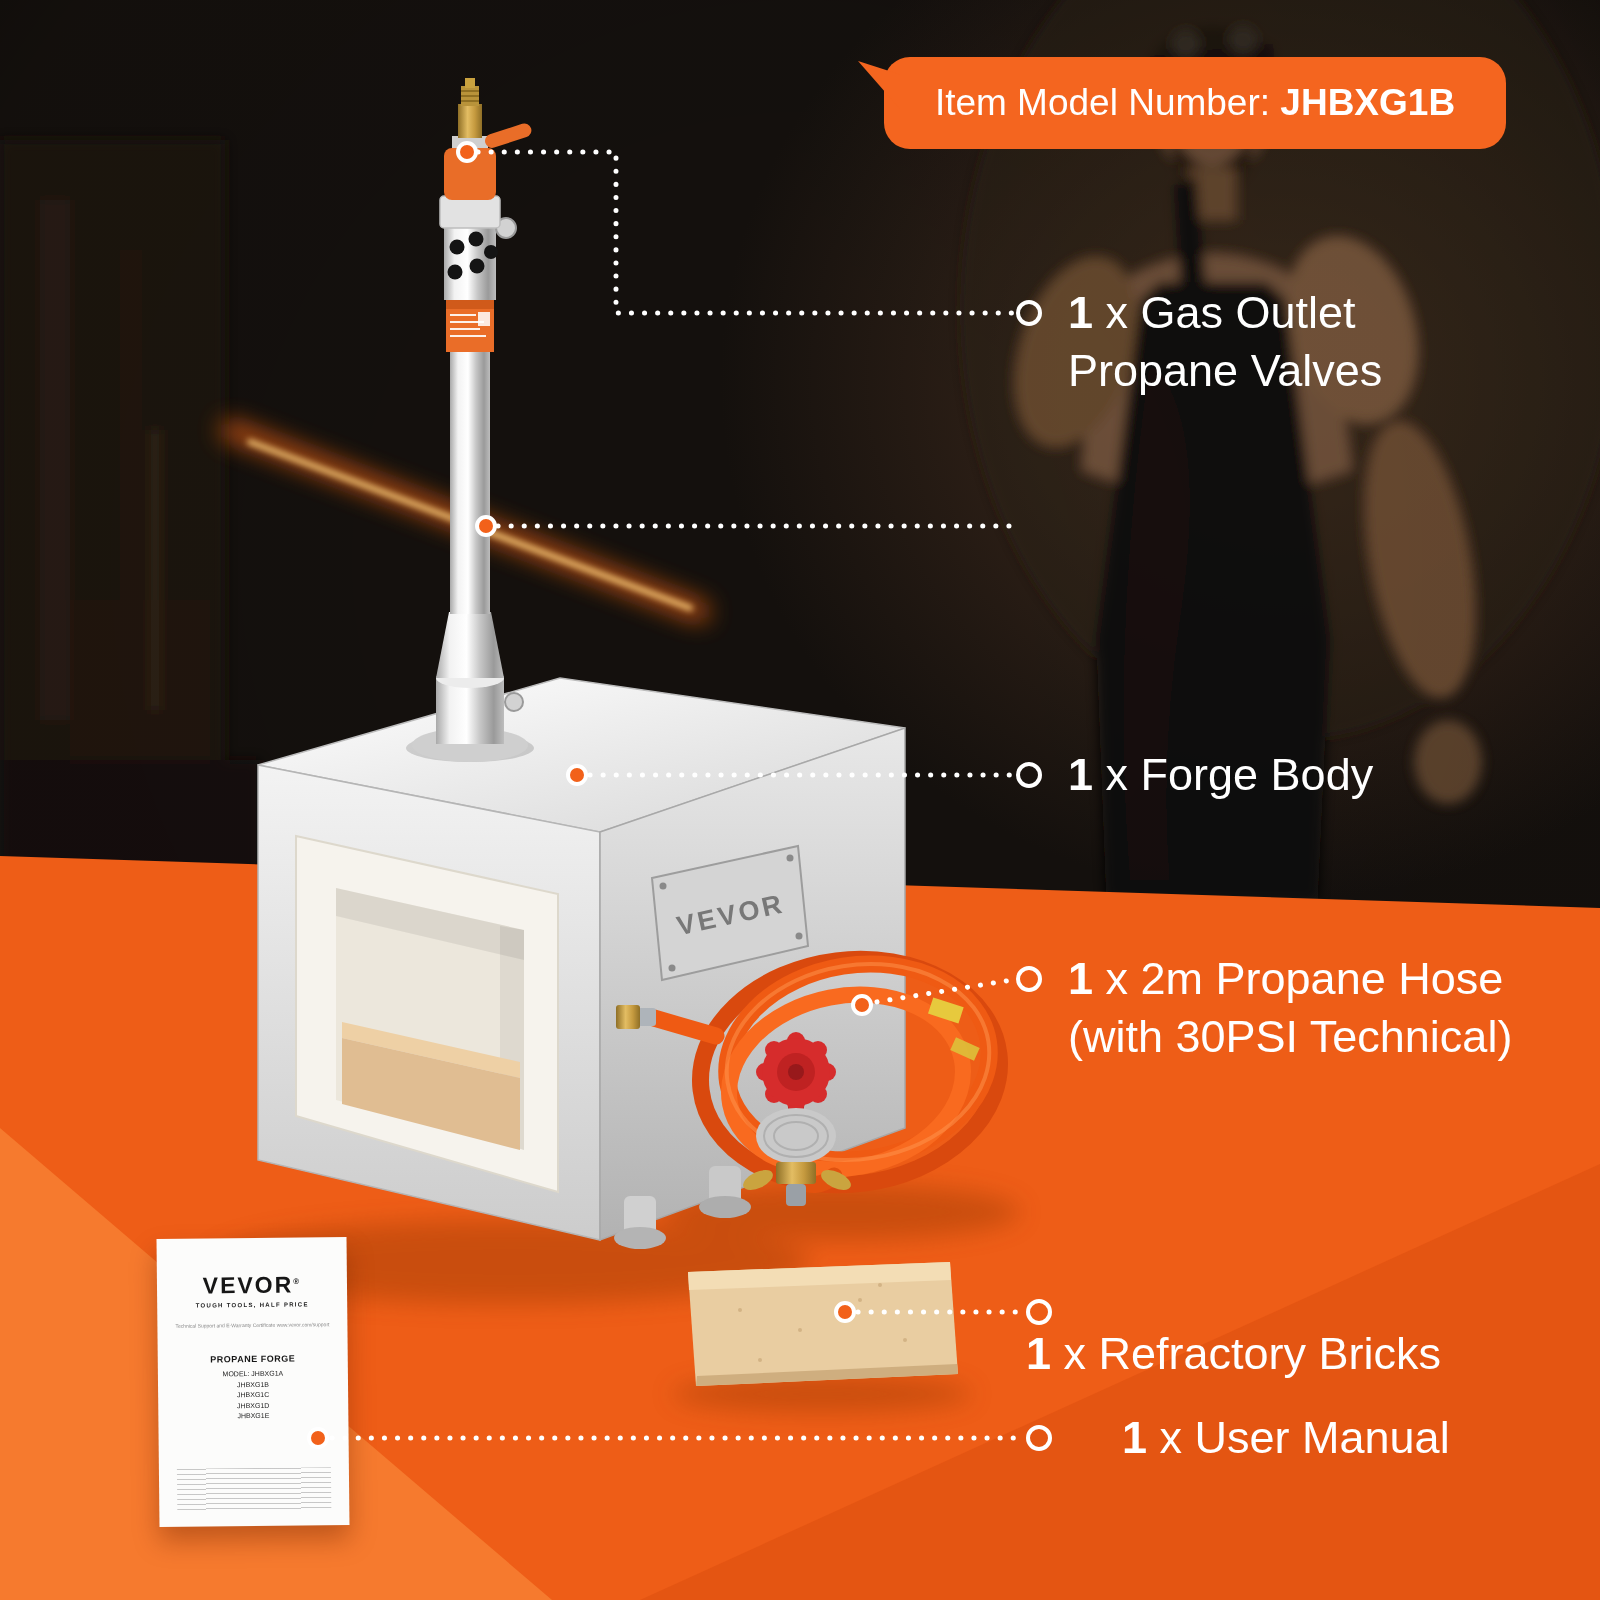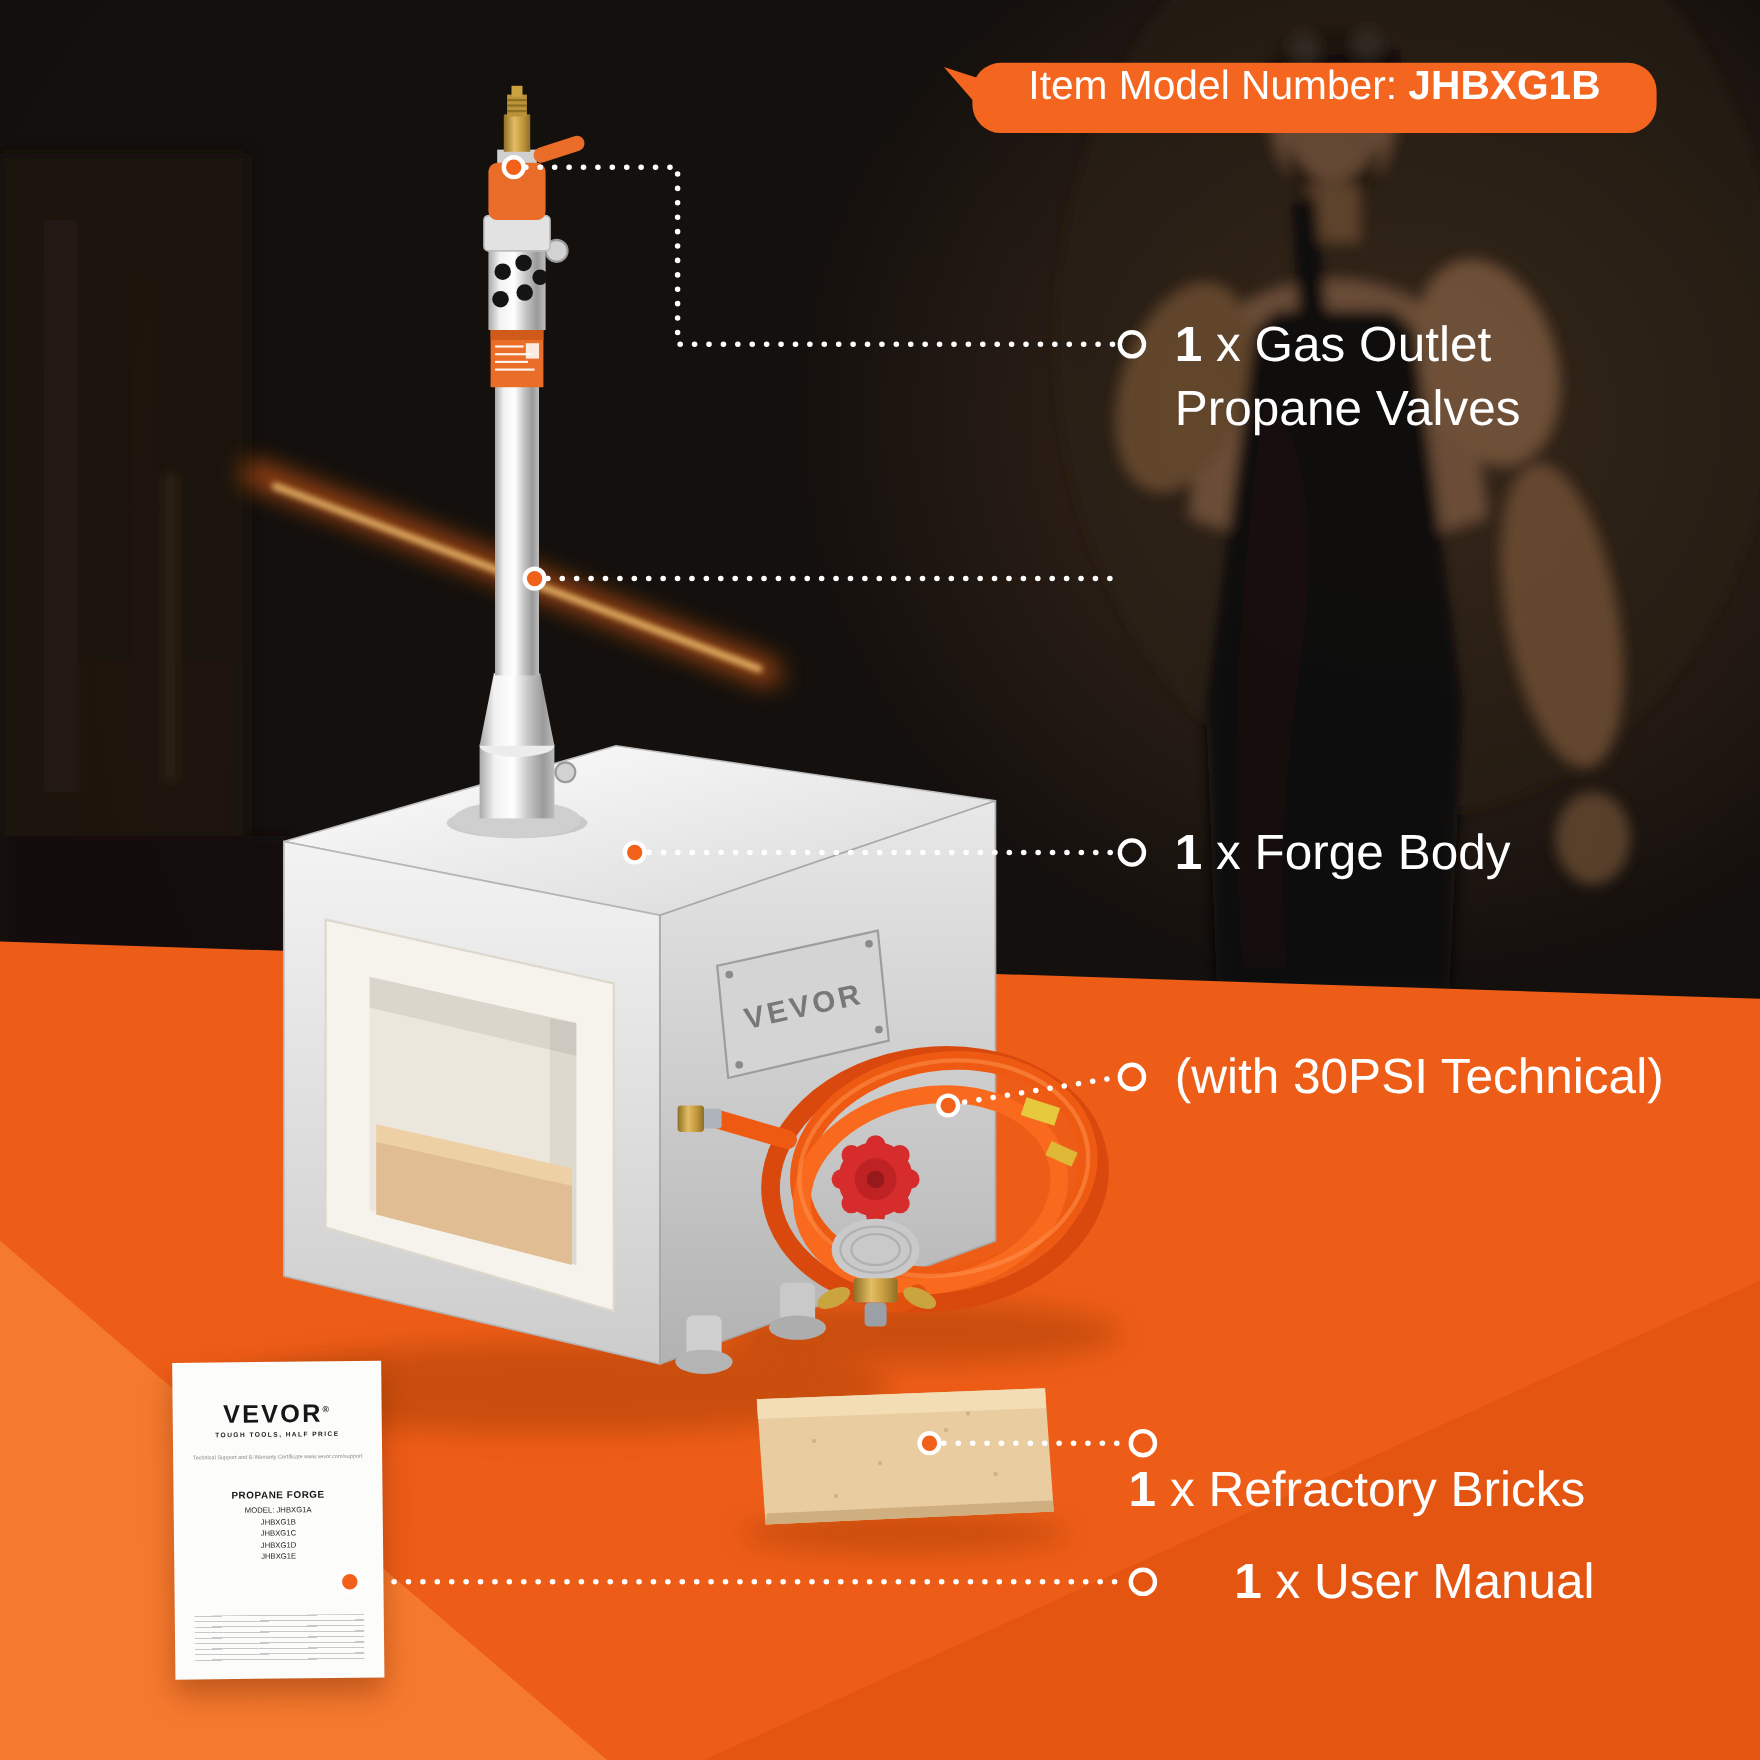--- a/index.html
+++ b/index.html
@@ -11,8 +11,8 @@
   .leads { pointer-events:none; }
 
   
-  .badge { position:absolute; left:884px; top:57px; width:622px; height:64px;
-    background:#f4651f; border-radius:26px; display:flex; align-items:flex-start; justify-content:center;
+  .badge { position:absolute; left:884px; top:57px; width:622px; height:92px;
+    background:#f4651f; border-radius:26px; display:flex; align-items:center; justify-content:center;
     color:#fff; font-size:37px; z-index:4; }
   .badge .tail { position:absolute; left:-26px; top:4px; width:42px; height:48px; background:#f4651f;
     clip-path:polygon(100% 28%, 0 0, 100% 100%); }

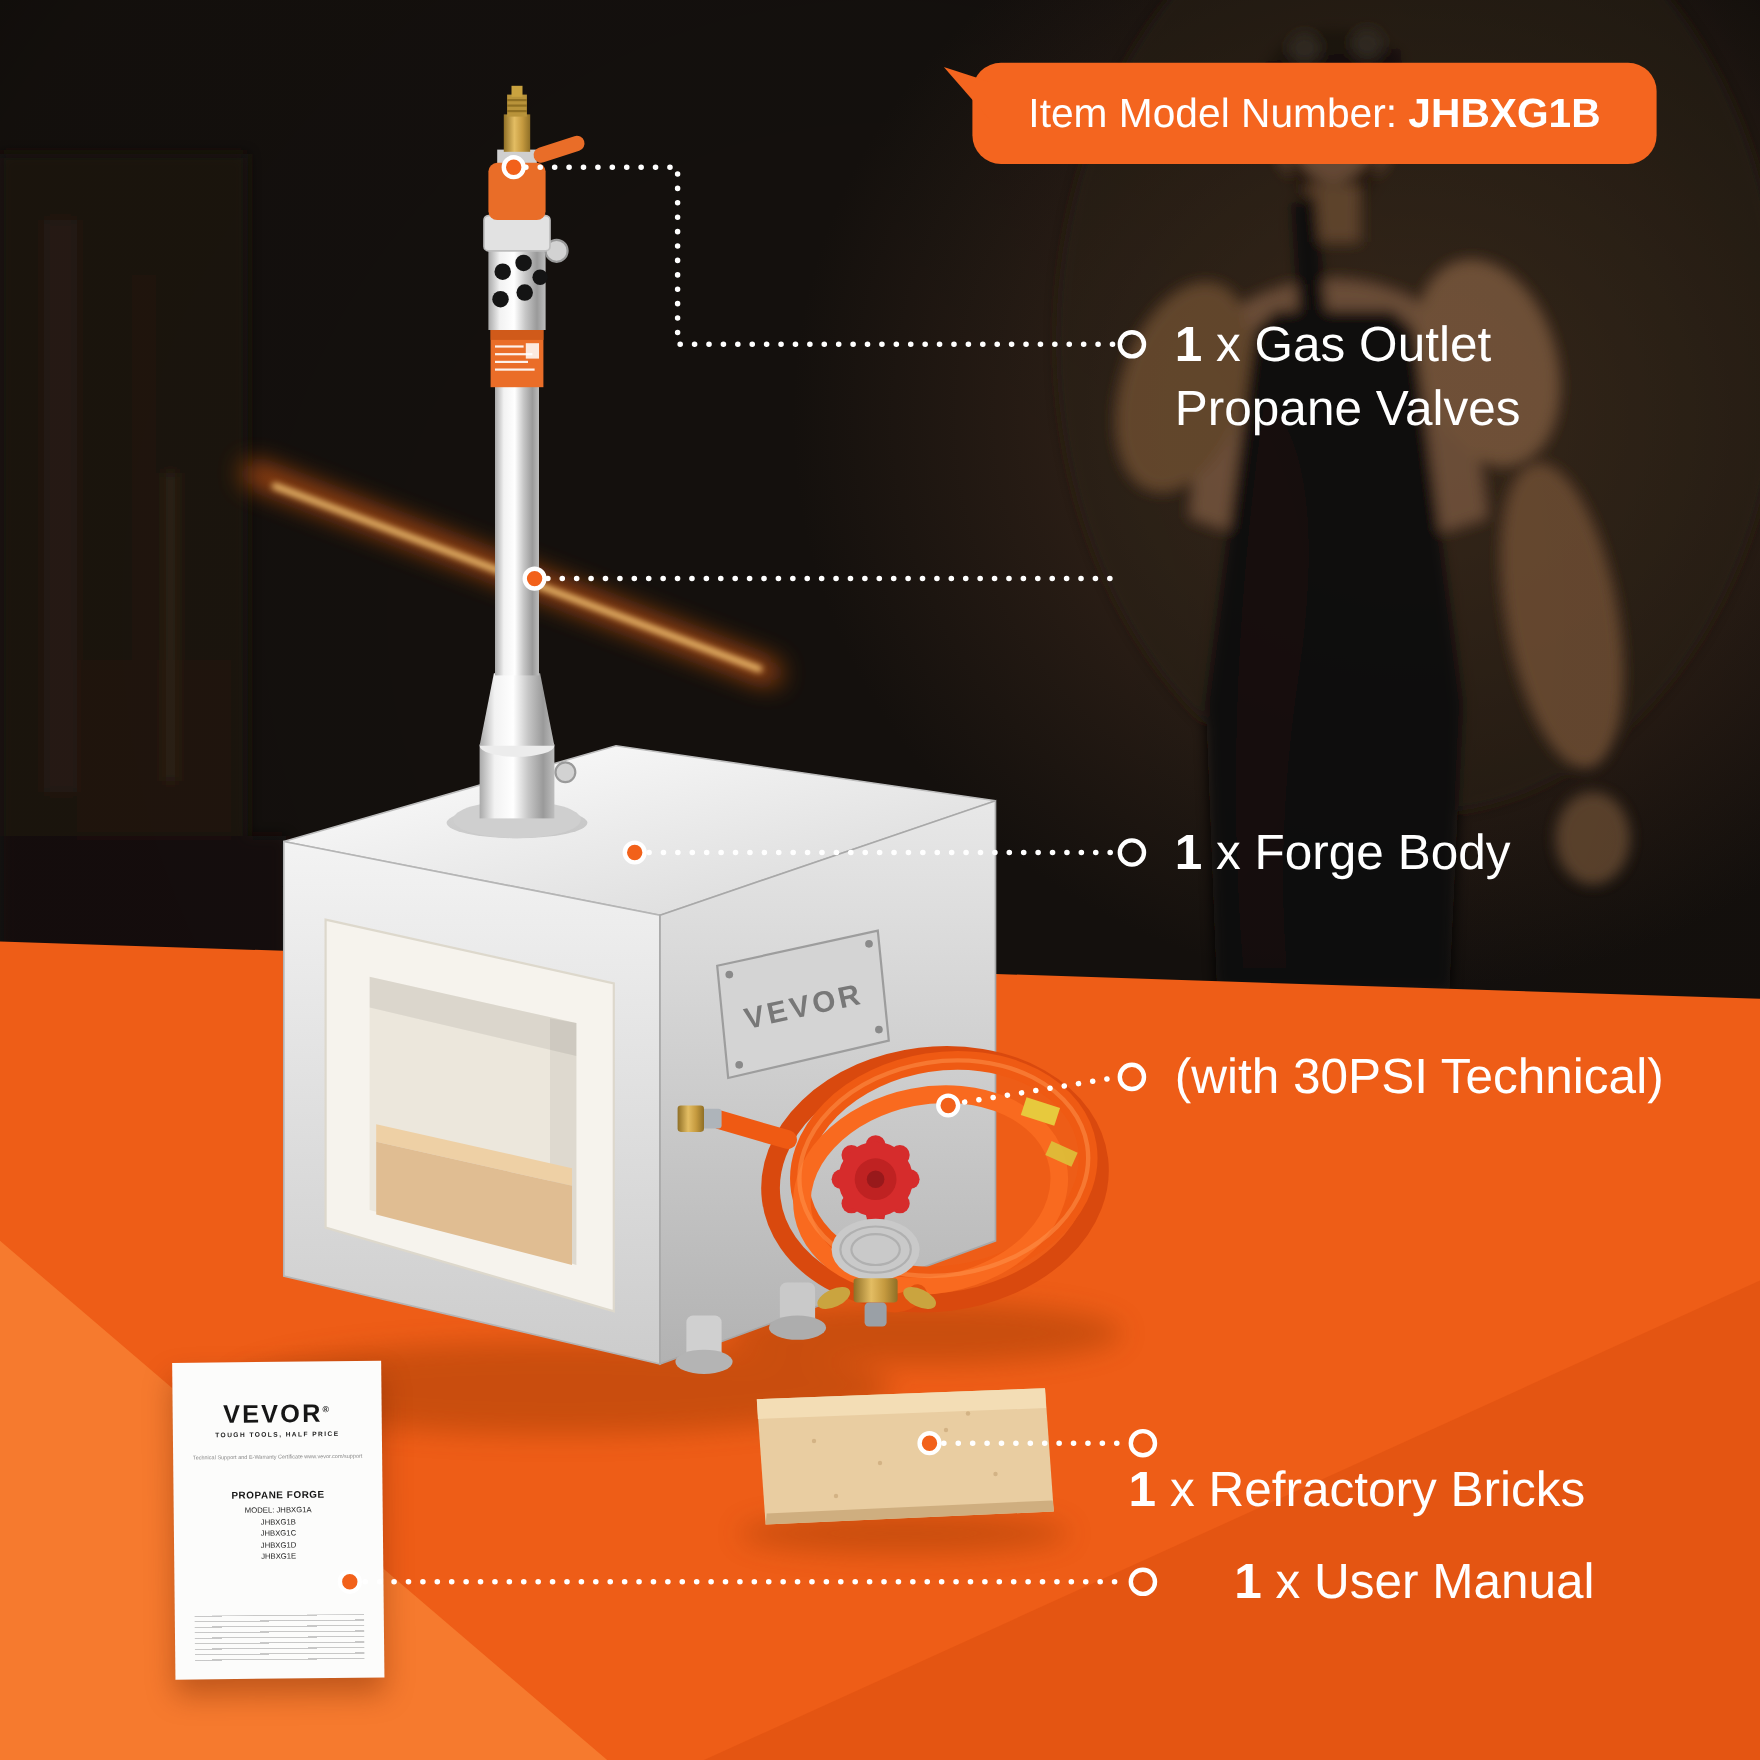--- a/index.html
+++ b/index.html
@@ -300,6 +300,7 @@
   <div class="callout" style="left:1016px; top:950px;">
     <span class="ring"></span>
     <div class="txt">
+      <div><b>1</b><span> x 2m Propane Hose</span></div>
       <div><span>(with 30PSI Technical)</span></div>
     </div>
   </div>

